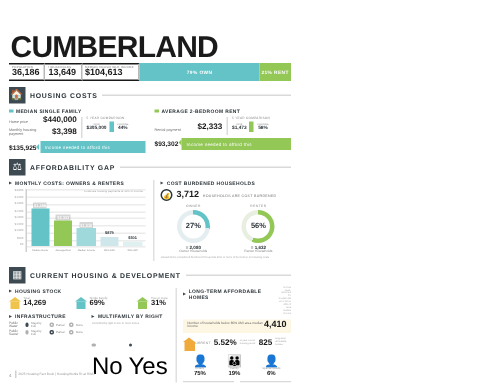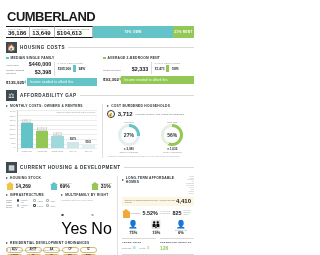--- a/index.html
+++ b/index.html
@@ -18,8 +18,8 @@
 
   
   .title {
-    font-size: 13px; font-weight: bold; letter-spacing: -0.5px;
-    color: #1a1a1a; line-height: 15px; margin: 4px 0 2px 1px;
+    font-size: 20px; font-weight: bold; letter-spacing: -0.5px;
+    color: #1a1a1a; line-height: 15px; margin: 20px 0 2px 1px;
   }
   .statbar { display: flex; align-items: stretch; height: 12px; gap: 0; }
   .statcell {

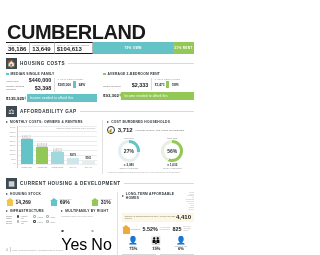--- a/index.html
+++ b/index.html
@@ -534,10 +534,10 @@
           </div>
           <div class="mnote">Permitted by right in one or more zones</div>
           <div class="mrow">
+            <span><span class="radio"></span>
+            <span class="rl">No</span></span>
             <span><span class="radio on"></span>
             <span class="rl">Yes</span></span>
-            <span><span class="radio"></span>
-            <span class="rl">No</span></span>
           </div>
         </div>
       </div>

